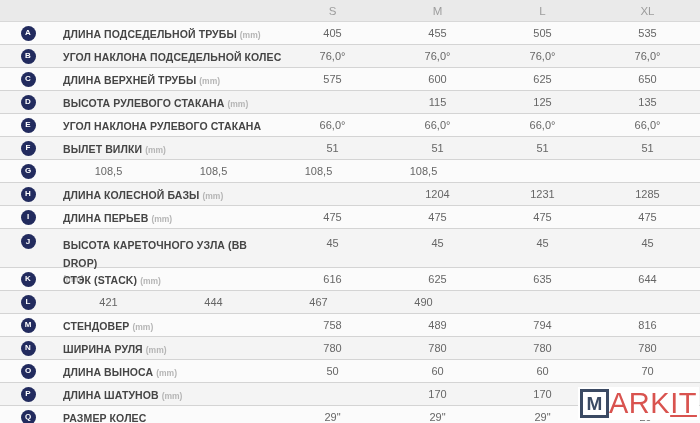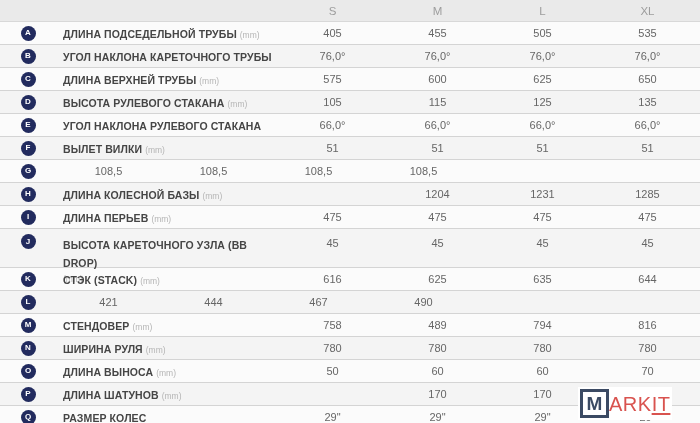--- a/index.html
+++ b/index.html
@@ -26,7 +26,7 @@
   .label-col{flex:1 1 auto;min-width:0;white-space:nowrap;padding-left:7px;}
   .row.tall .label-col{padding-top:6px;white-space:normal;}
   .lbl{font-size:10.5px;font-weight:bold;color:var(--label);letter-spacing:.1px;}
-  .unit{font-size:8.5px;color:var(--unit);font-weight:normal;margin-left:3px;}
+  .unit{font-size:8.5px;color:var(--unit);font-weight:bold;margin-left:3px;}
   .row.tall .unit{display:block;margin-left:0;margin-top:3px;}
   .cell{width:105px;flex:0 0 105px;text-align:center;font-size:11px;color:var(--value);}
   .row.tall .cell{padding-top:8px;}

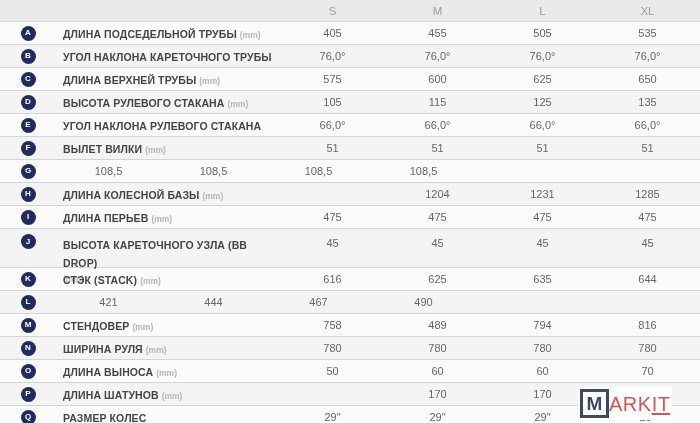--- a/index.html
+++ b/index.html
@@ -72,7 +72,7 @@
       <span class="badge">B</span>
     </div>
     <div class="label-col">
-      <span class="lbl">УГОЛ НАКЛОНА КАРЕТОЧНОГО ТРУБЫ</span><span class="unit"></span>
+      <span class="lbl">УГОЛ НАКЛОНА ПОДСЕДЕЛЬНОЙ КОЛЕС</span><span class="unit"></span>
     </div>
     <div class="cell">76,0°</div>
     <div class="cell">76,0°</div>

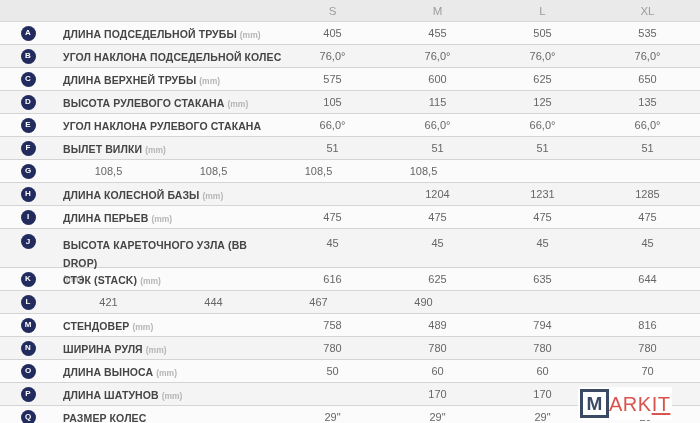--- a/index.html
+++ b/index.html
@@ -98,7 +98,6 @@
     <div class="label-col">
       <span class="lbl">ВЫСОТА РУЛЕВОГО СТАКАНА</span><span class="unit">(mm)</span>
     </div>
-    <div class="cell">105</div>
     <div class="cell">115</div>
     <div class="cell">125</div>
     <div class="cell">135</div>

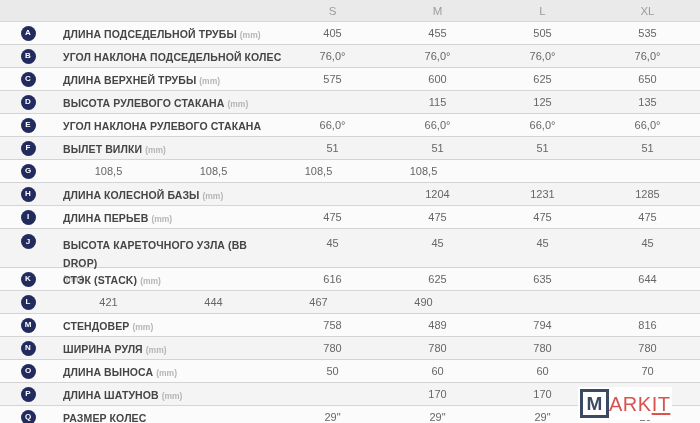--- a/index.html
+++ b/index.html
@@ -37,7 +37,7 @@
   .wm-box{width:29px;height:29px;border:3px solid var(--wm-navy);background:#fff;
           display:flex;align-items:center;justify-content:center;
           font-size:19px;font-weight:bold;color:var(--wm-navy);}
-  .wm-text{color:var(--wm-red);font-size:20px;letter-spacing:.5px;line-height:1;}
+  .wm-text{color:var(--wm-red);font-size:29px;letter-spacing:.5px;line-height:1;}
   .wm-text .ul{text-decoration:underline;text-underline-offset:2px;}
 </style>
 </head>

